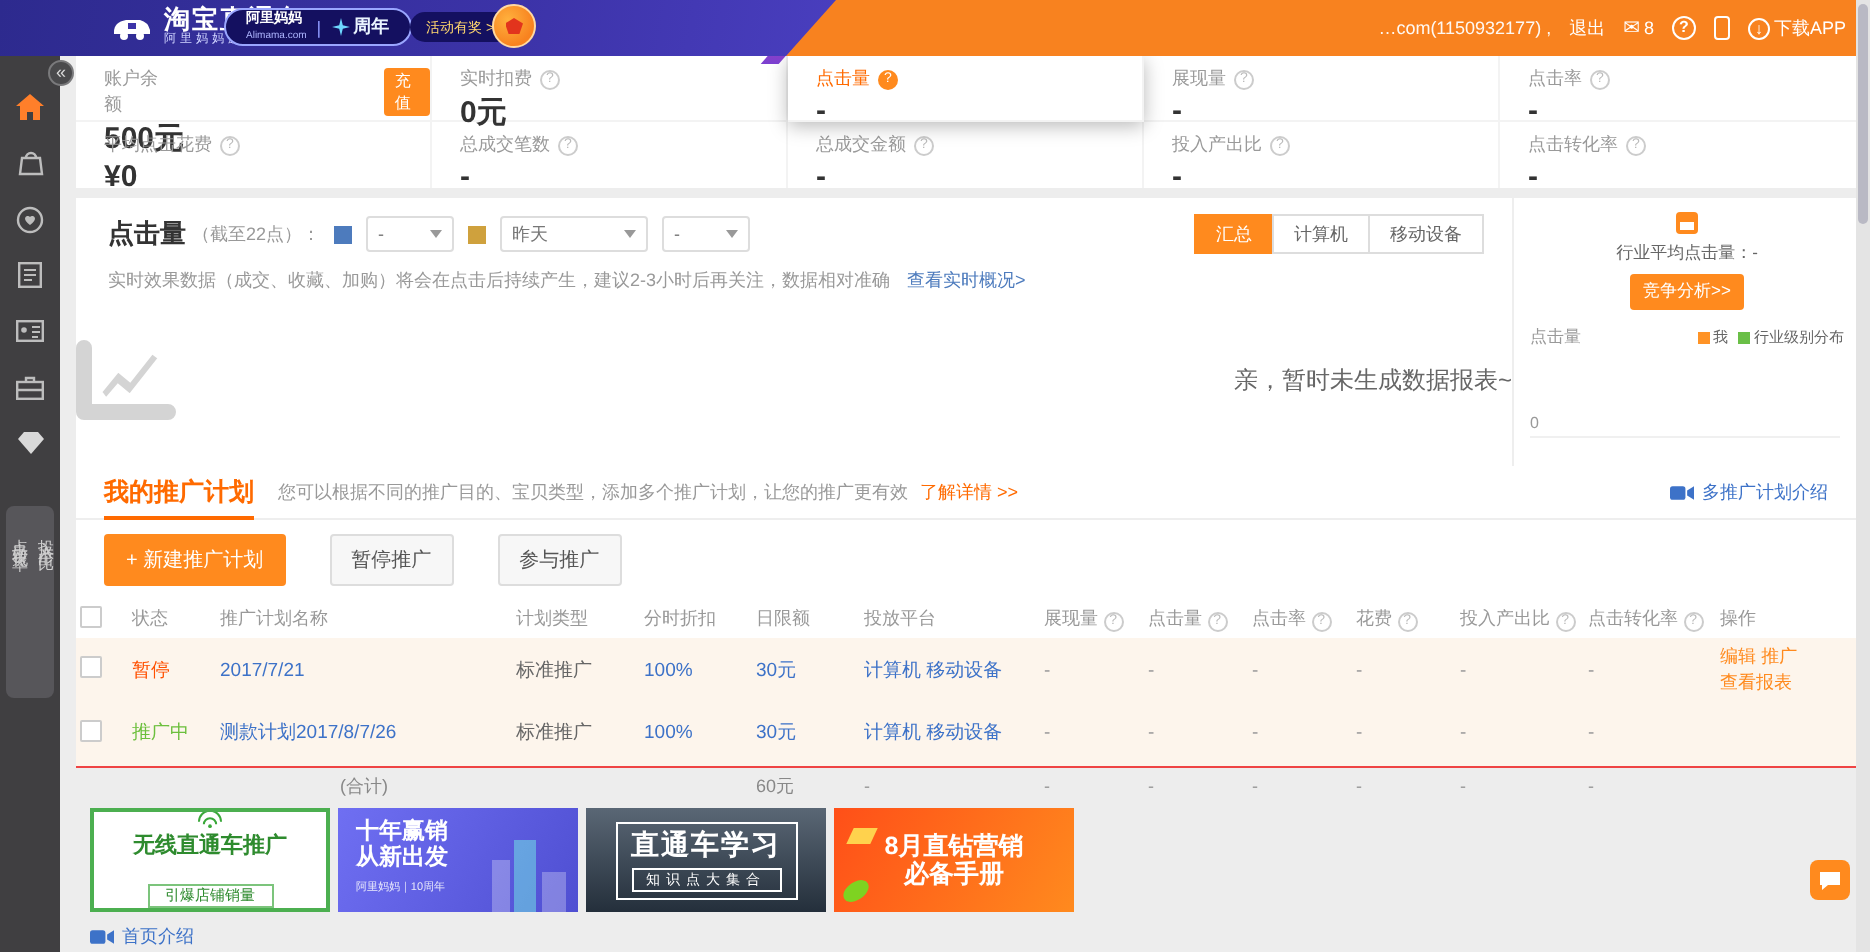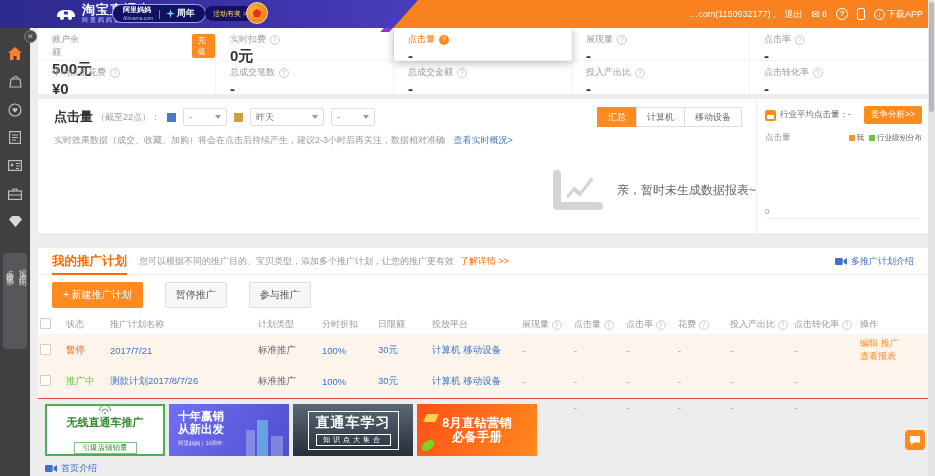--- a/index.html
+++ b/index.html
@@ -94,7 +94,7 @@
   .ch-empty { position:absolute; left:0; top:52px; width:718px; height:78px; display:flex; align-items:center; justify-content:flex-end; gap:12px; }
   .empty-txt { font-size:12px; color:#666; }
   .ch-right { position:absolute; left:718px; top:0; width:172px; height:134px; border-left:1px solid #eee; }
-  .ind-head { display:flex; align-items:center; padding:7px 6px 0 8px; gap:4px; }
+  .ind-head { display:flex; align-items:center; padding:7px 6px 0 8px; gap:4px;flex-direction:column; }
   .ind-ic { width:11px; height:11px; background:#ff8a1e; border-radius:2px; position:relative; }
   .ind-ic::after { content:""; position:absolute; left:2px; bottom:2px; width:7px; height:2px;
     box-shadow:0 -2px 0 0 #fff; background:#fff; }

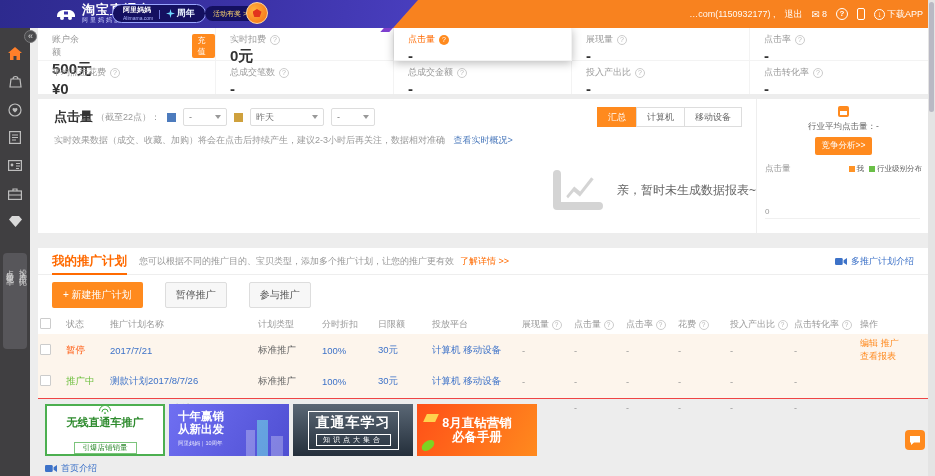--- a/index.html
+++ b/index.html
@@ -91,7 +91,7 @@
   .ch-tab.active { background:#ff8a1e; border-color:#ff8a1e; color:#fff; }
   .ch-notice { padding:8px 0 0 16px; font-size:9px; color:#999; }
   .ch-notice a { color:#4d7bbd; text-decoration:none; margin-left:6px; }
-  .ch-empty { position:absolute; left:0; top:52px; width:718px; height:78px; display:flex; align-items:center; justify-content:flex-end; gap:12px; }
+  .ch-empty { position:absolute; left:0; top:52px; width:718px; height:78px; display:flex; align-items:center; justify-content:space-between; gap:12px; }
   .empty-txt { font-size:12px; color:#666; }
   .ch-right { position:absolute; left:718px; top:0; width:172px; height:134px; border-left:1px solid #eee; }
   .ind-head { display:flex; align-items:center; padding:7px 6px 0 8px; gap:4px;flex-direction:column; }

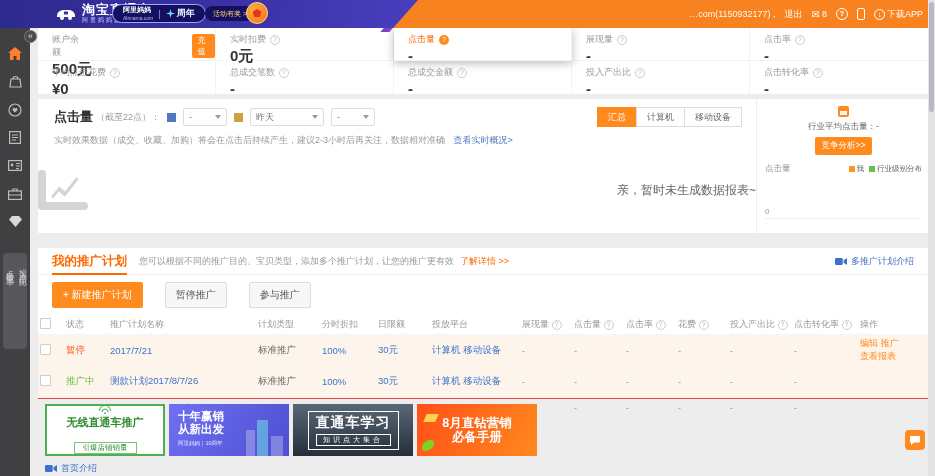--- a/index.html
+++ b/index.html
@@ -110,7 +110,7 @@
   .axis0 { position:absolute; left:0px; bottom:2px; font-size:8px; color:#999; }
 
   
-  .plans { left:38px; top:248px; width:890px; height:118px; }
+  .plans { left:38px; top:233px; width:890px; height:118px; }
   .pl-head { height:27px; border-bottom:1px solid #eee; display:flex; align-items:center; padding:0 14px; gap:12px; }
   .pl-tab { font-size:12.5px; font-weight:bold; color:#ff6a00; height:27px; line-height:26px;
     border-bottom:2px solid #ff6a00; cursor:pointer; }

